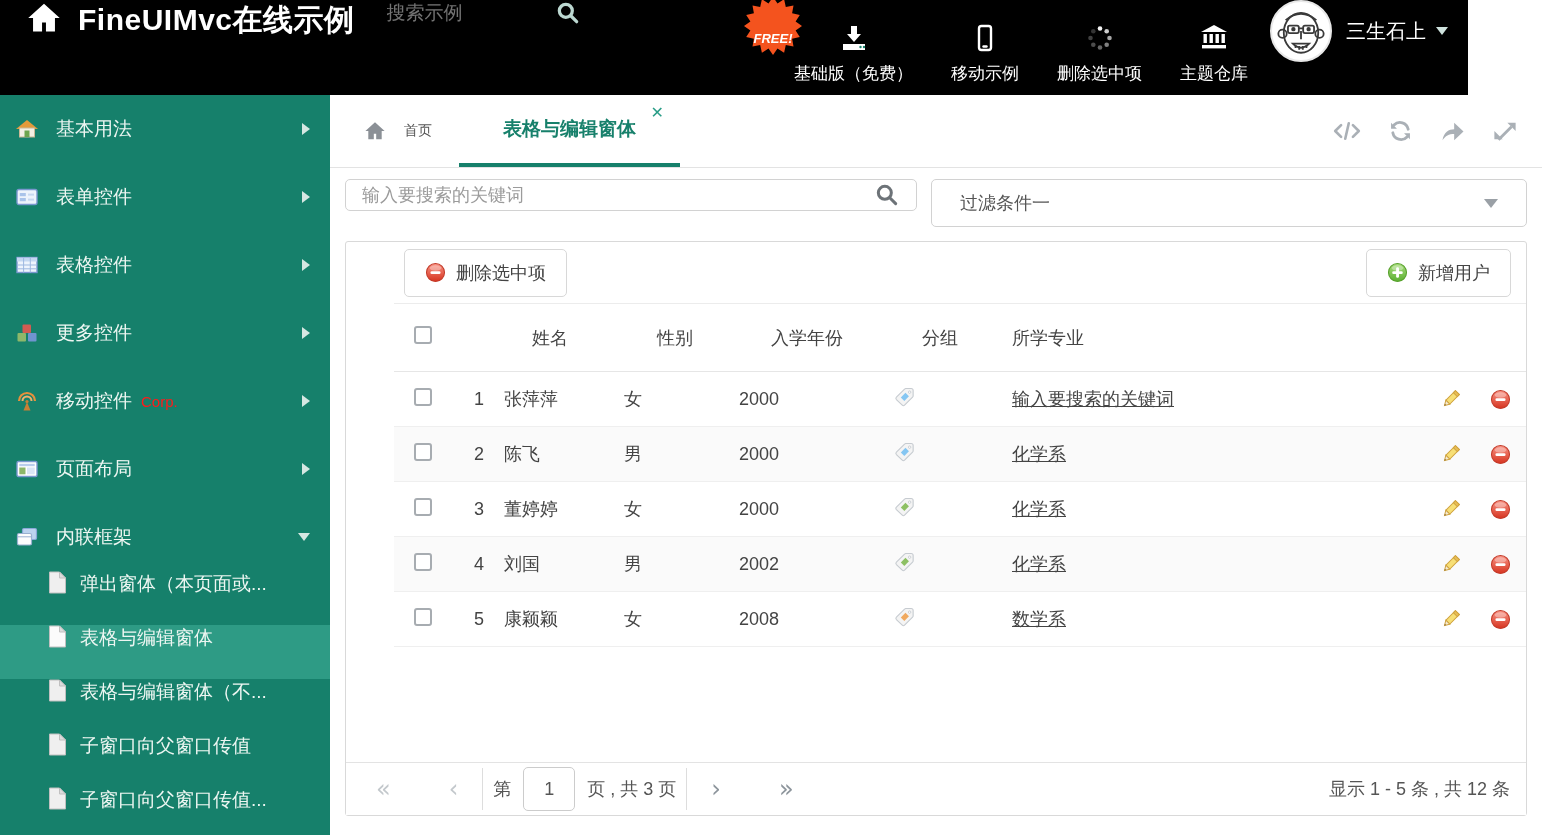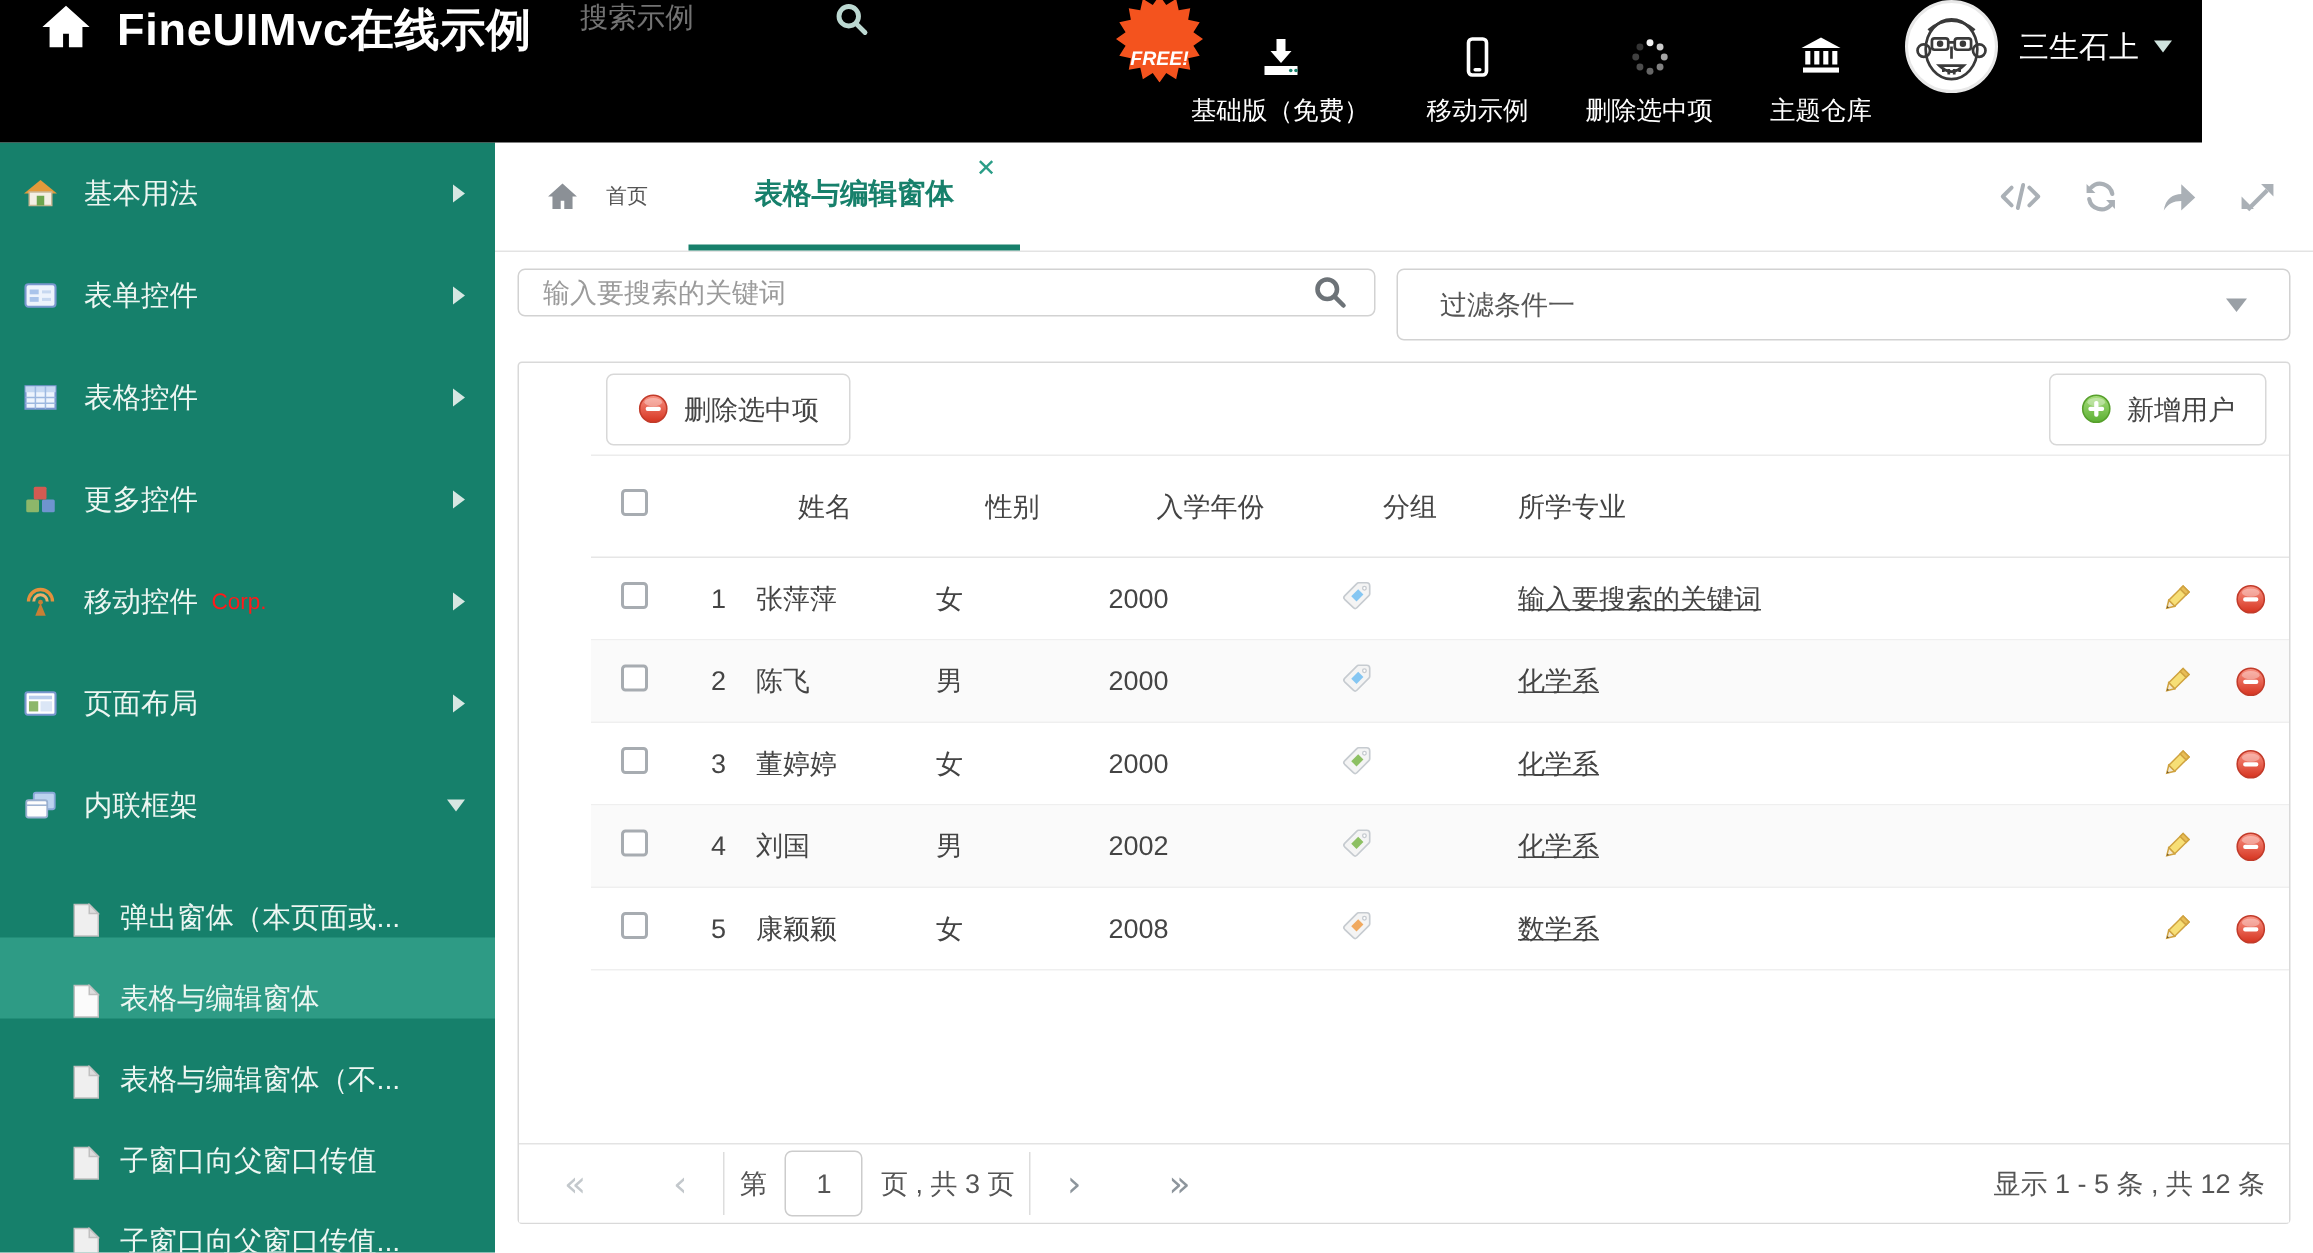--- a/index.html
+++ b/index.html
@@ -41,7 +41,7 @@
     border-top:6px solid transparent; border-bottom:6px solid transparent; }
   .arrow-down { margin-left:auto; width:0; height:0; border-top:8px solid #d6e7e2;
     border-left:6px solid transparent; border-right:6px solid transparent; }
-  .side-sub { height:54px; display:flex; align-items:flex-end; padding-left:48px;
+  .side-sub { height:54px; display:flex; align-items:flex-start; padding-left:48px;
     color:#edf6f2; font-size:19px; cursor:pointer; white-space:nowrap; }
   .side-sub .ficon { width:19px; height:23px; margin-right:13px; flex:0 0 auto; }
   .side-sub.selected { background:#2e9b85; }

